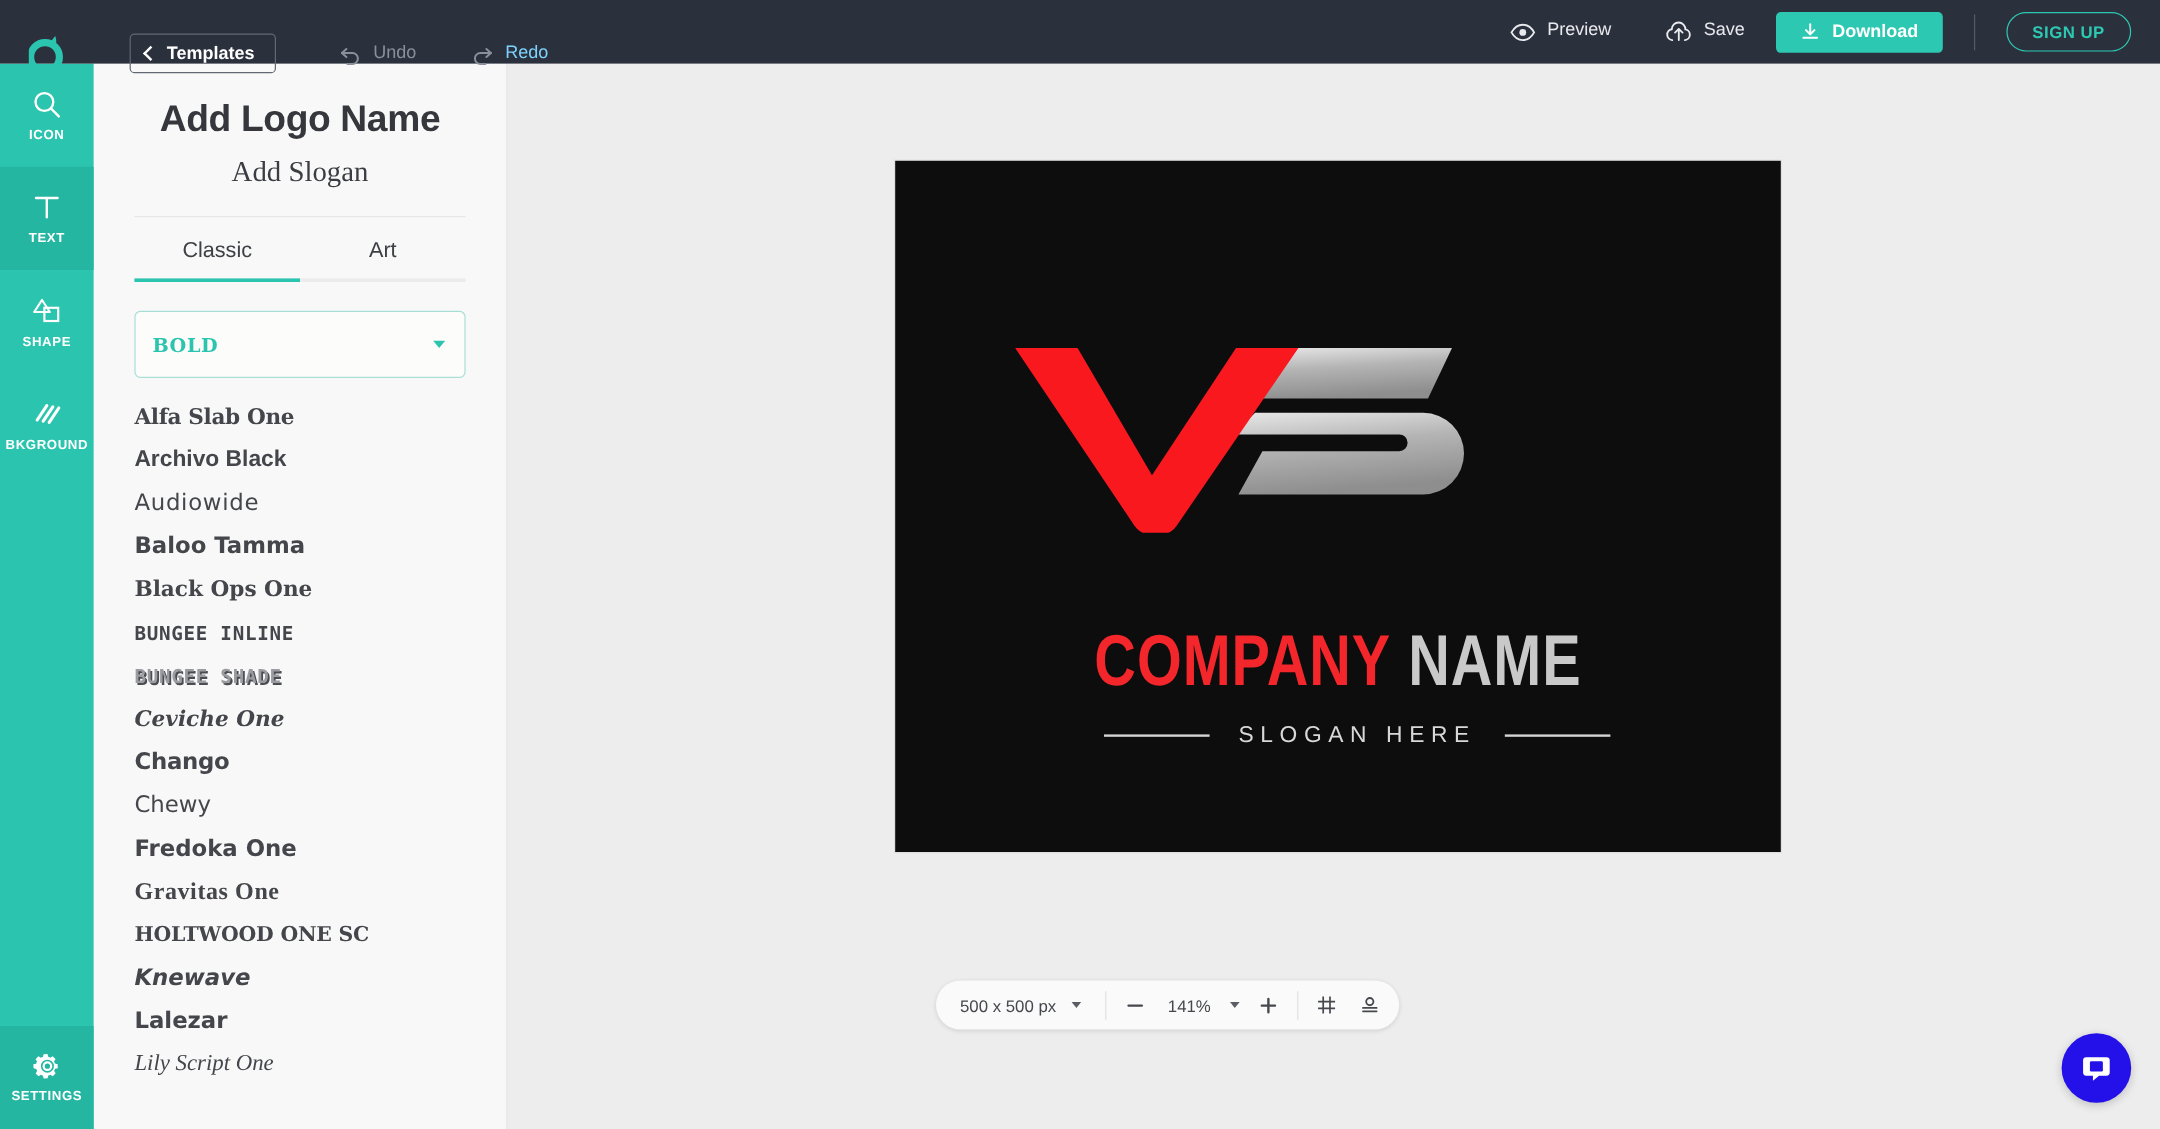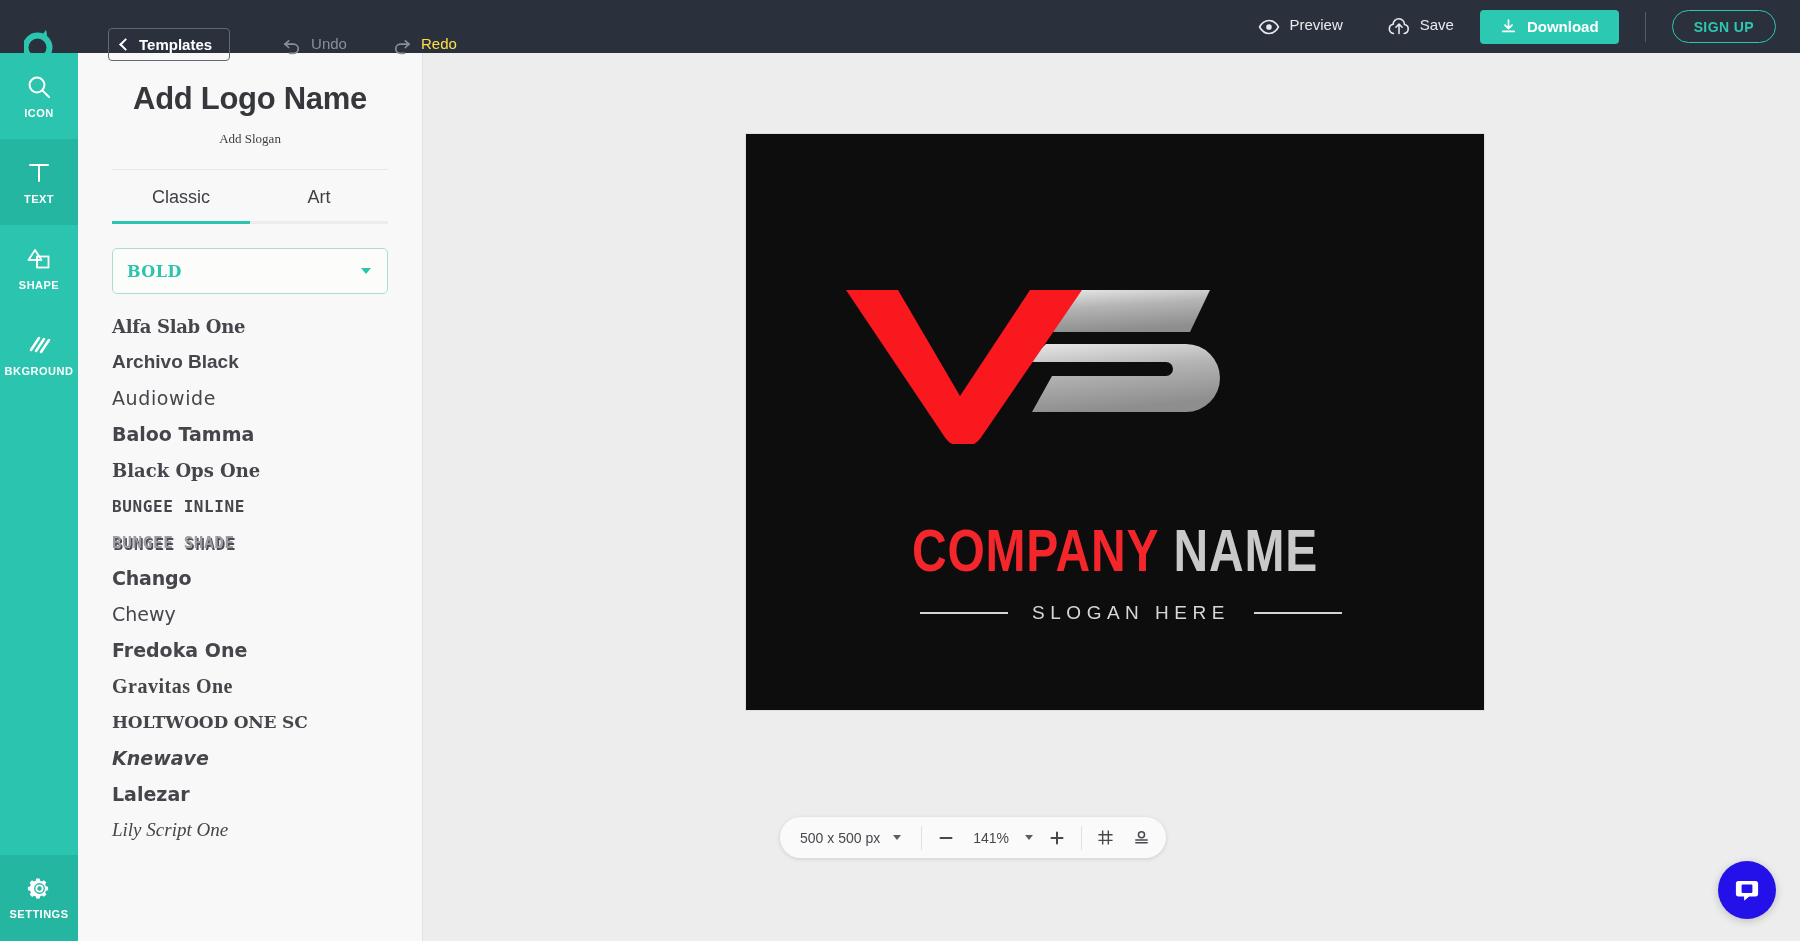--- a/index.html
+++ b/index.html
@@ -43,7 +43,7 @@
     font-size: 15px; cursor: pointer; user-select: none;
   }
   #undo-btn { margin-left: 52px; color: #8a8f9c; }
-  #redo-btn { margin-left: 45px; color: #fde047; }
+  #redo-btn { margin-left: 45px; color: #7dd3fc; }
   .tb-right {
     position: absolute; right: 0; top: 0; height: 53px;
     display: flex; align-items: center; padding-right: 24px;

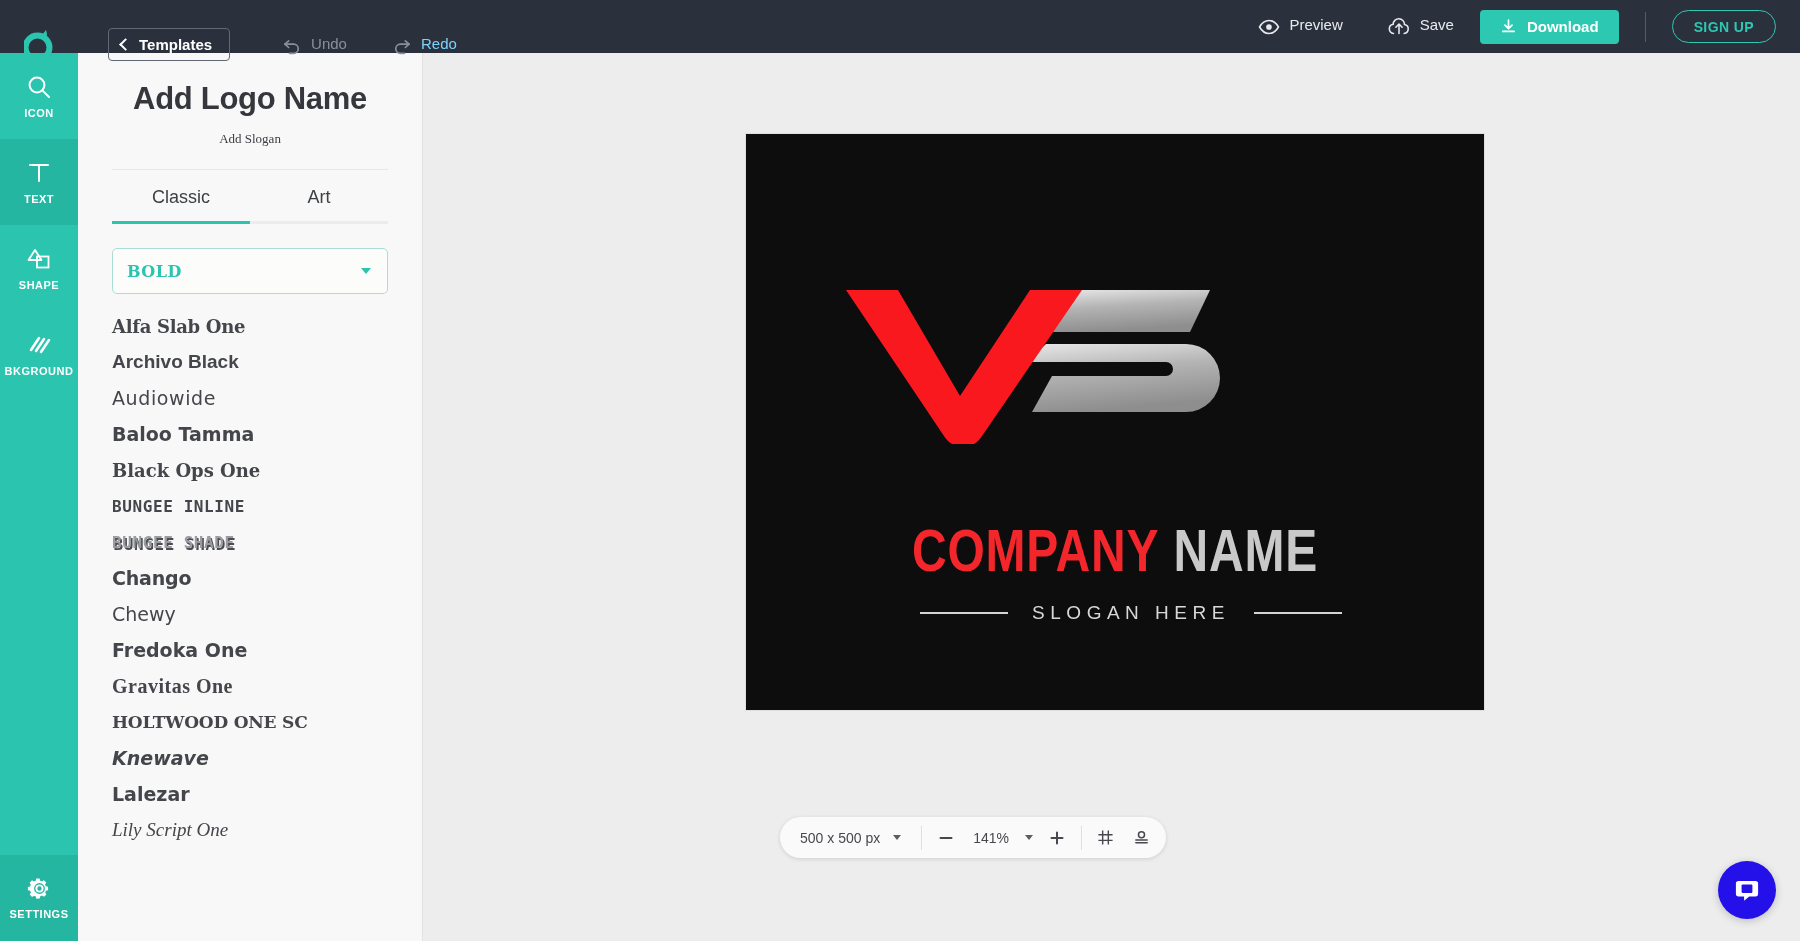--- a/index.html
+++ b/index.html
@@ -108,7 +108,7 @@
   #panel-slogan {
     margin-top: 14px; text-align: center;
     font-family: "Liberation Serif", serif;
-    font-size: 13px; color: #3b3d42;
+    font-size: 24px; color: #3b3d42;
   }
   #panel-rule {
     margin: 22px 34px 0 34px; height: 1px; background: #e7e7e7;

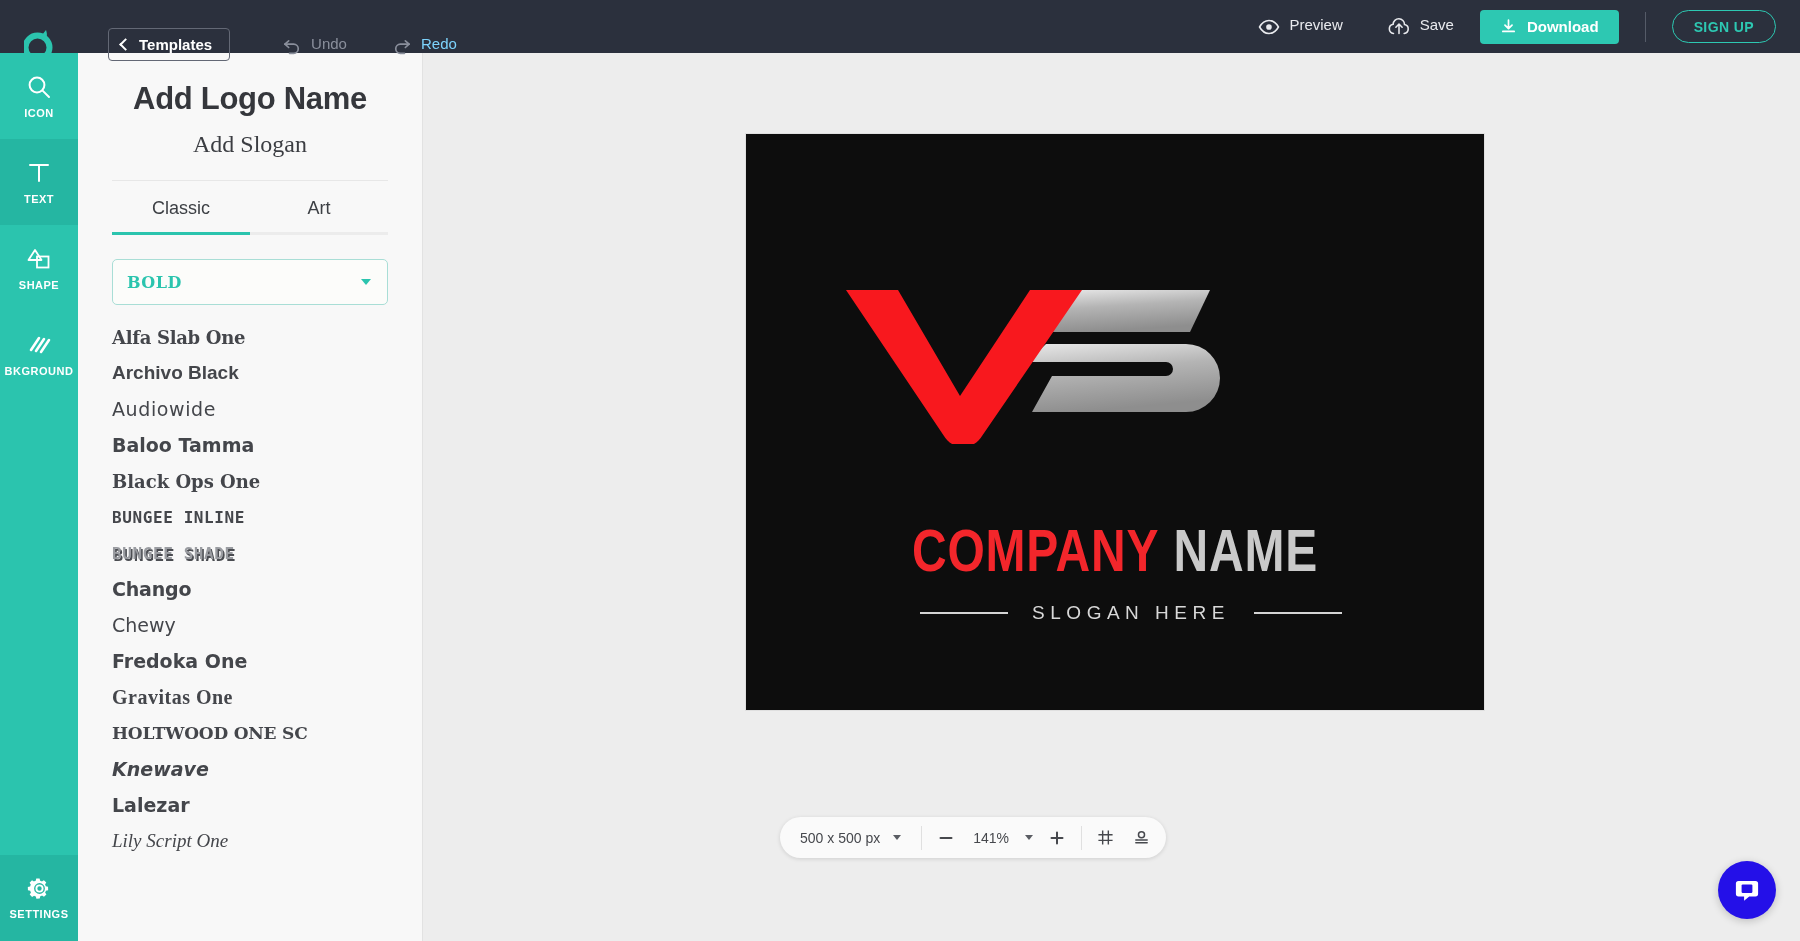--- a/index.html
+++ b/index.html
@@ -126,7 +126,7 @@
   .tab.active { border-bottom-color: #2bc4ae; }
   #weight-select {
     margin: 24px 34px 0 34px;
-    height: 46px;
+    height: 56px;
     border: 1px solid #a9ded6; border-radius: 5px;
     background: #fcfcfa;
     display: flex; align-items: center;

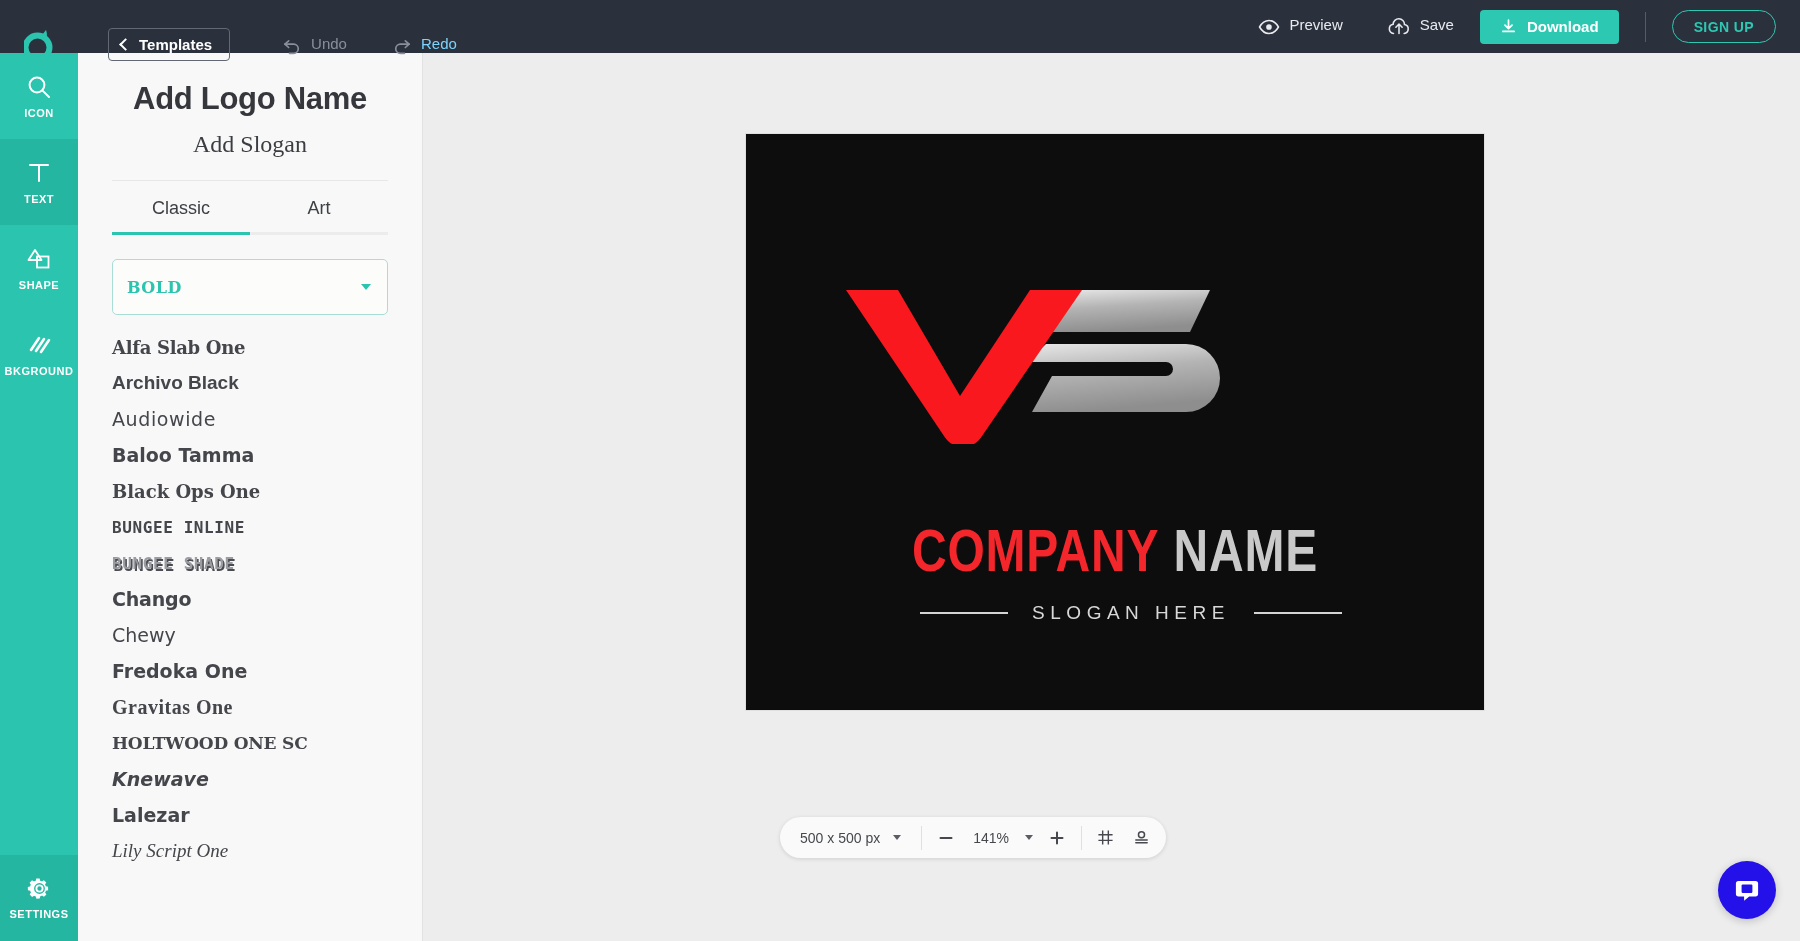--- a/index.html
+++ b/index.html
@@ -392,6 +392,7 @@
     <div class="font-item f-blackops">Black Ops One</div>
     <div class="font-item f-bungee">BUNGEE INLINE</div>
     <div class="font-item f-bungeesh">BUNGEE SHADE</div>
+    <div class="font-item f-ceviche">Ceviche One</div>
     <div class="font-item f-chango">Chango</div>
     <div class="font-item f-chewy">Chewy</div>
     <div class="font-item f-fredoka">Fredoka One</div>

